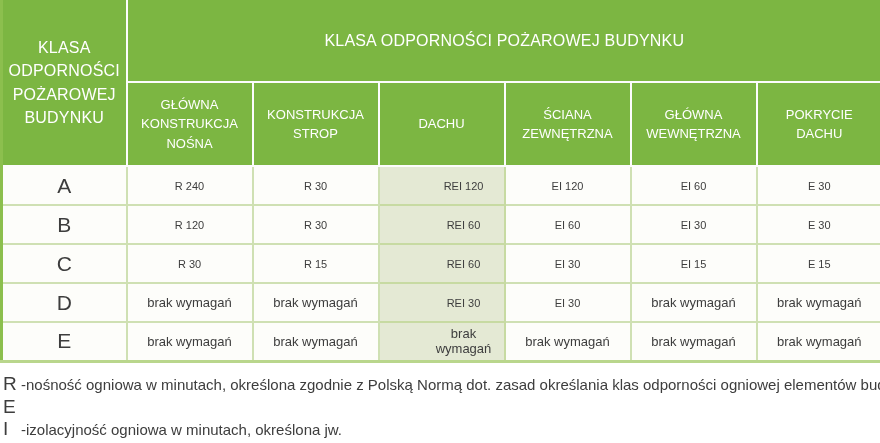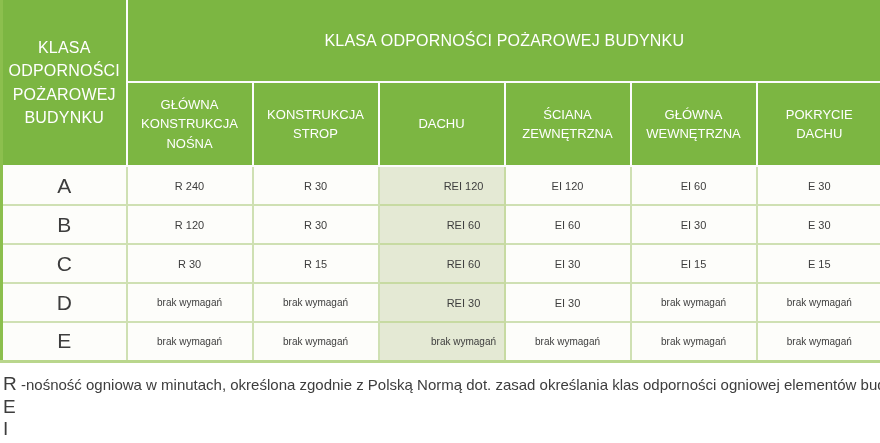--- a/index.html
+++ b/index.html
@@ -55,7 +55,7 @@
   }
   td.klasa{font-size:21px;}
   td.strop{background:var(--strop-bg);border-color:#c7daa2;padding-left:48px;}
-  td.no-req{font-size:10px;text-align:center;}
+  td.no-req{font-size:13px;text-align:center;}
   .legend{
     margin:10px 0 0 3px;
     font-size:15px;

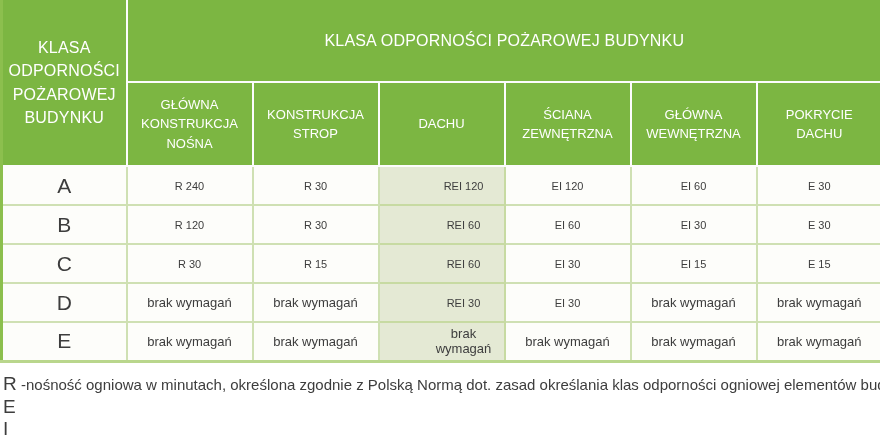--- a/index.html
+++ b/index.html
@@ -150,6 +150,7 @@
   </div>
   <div class="legend-line">
     <span class="legend-symbol">I</span>
+    <span class="legend-text">-izolacyjność ogniowa w minutach, określona jw.</span>
   </div>
 </div>
 

